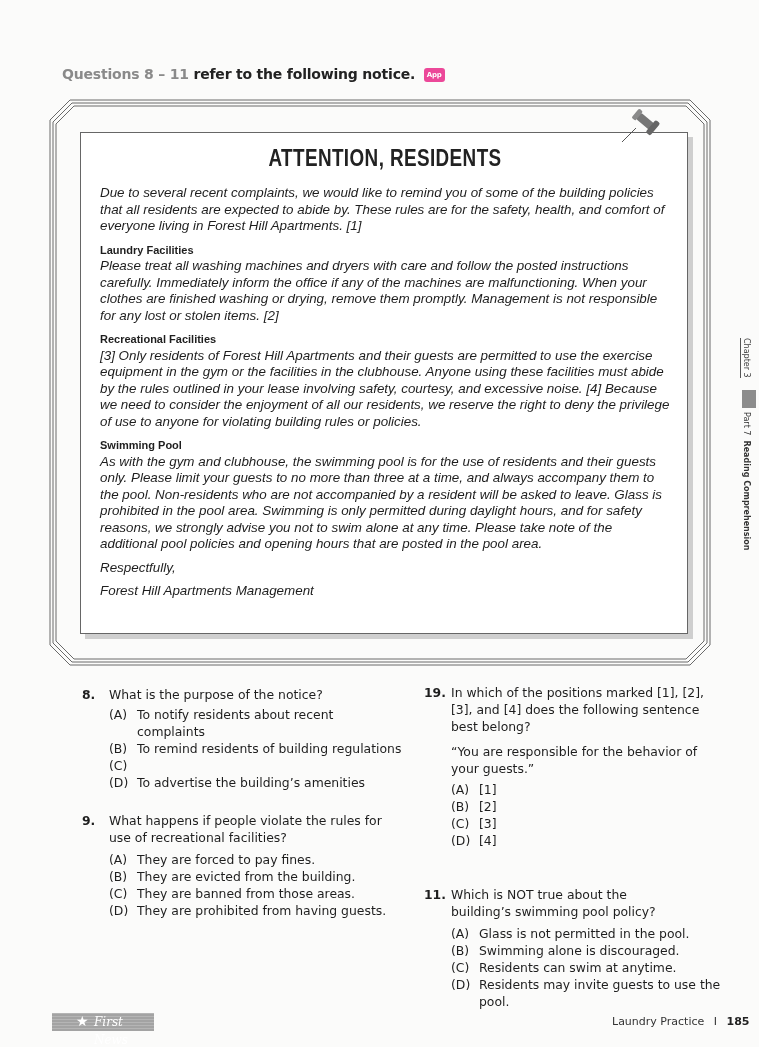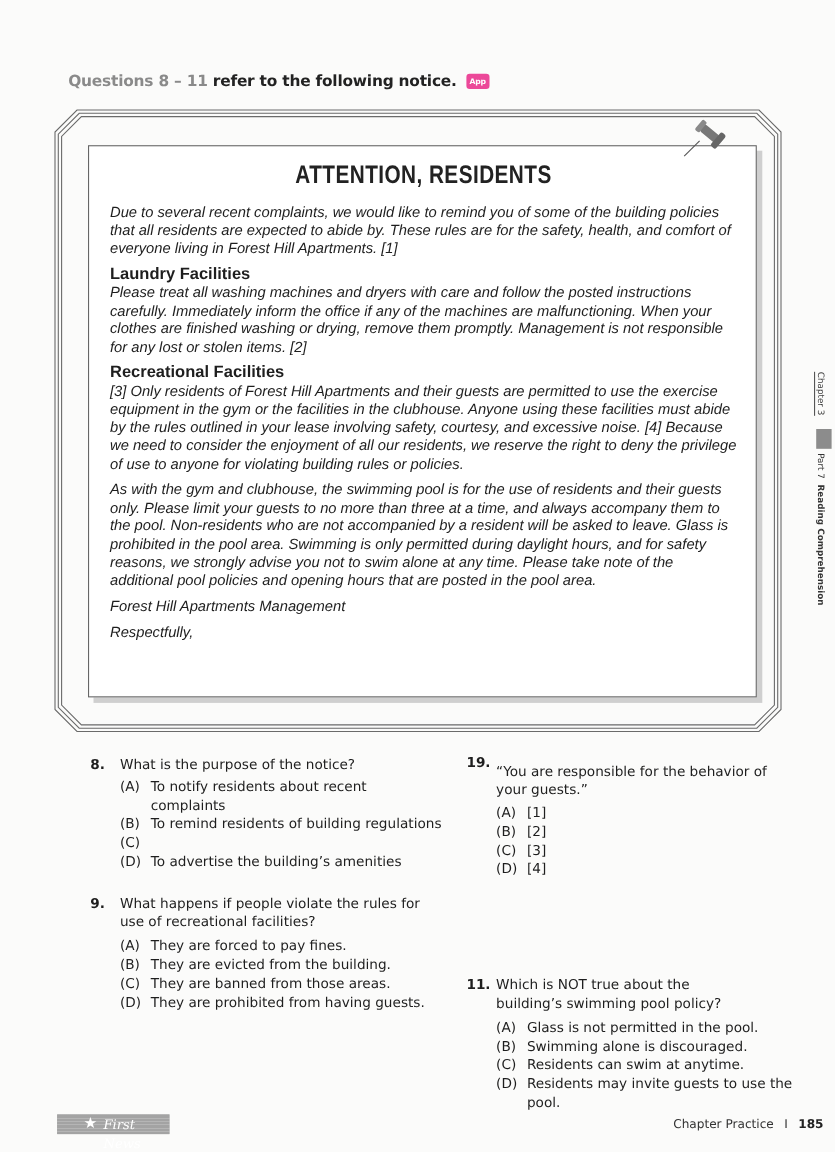--- a/index.html
+++ b/index.html
@@ -36,7 +36,7 @@
     margin: 5px 0 14px 0; height: 26px; line-height: 26px;
   }
   .notice p { margin: 0 0 7px 0; font-style: italic; }
-  .notice h4 { margin: 0; font-size: 15px; font-weight: bold; }
+  .notice h4 { margin: 0; font-size: 11px; font-weight: bold; }
   .pushpin { position: absolute; left: 618px; top: 108px; }
   .side-tab {
     position: absolute; left: 740px; top: 338px; width: 18px; height: 210px;

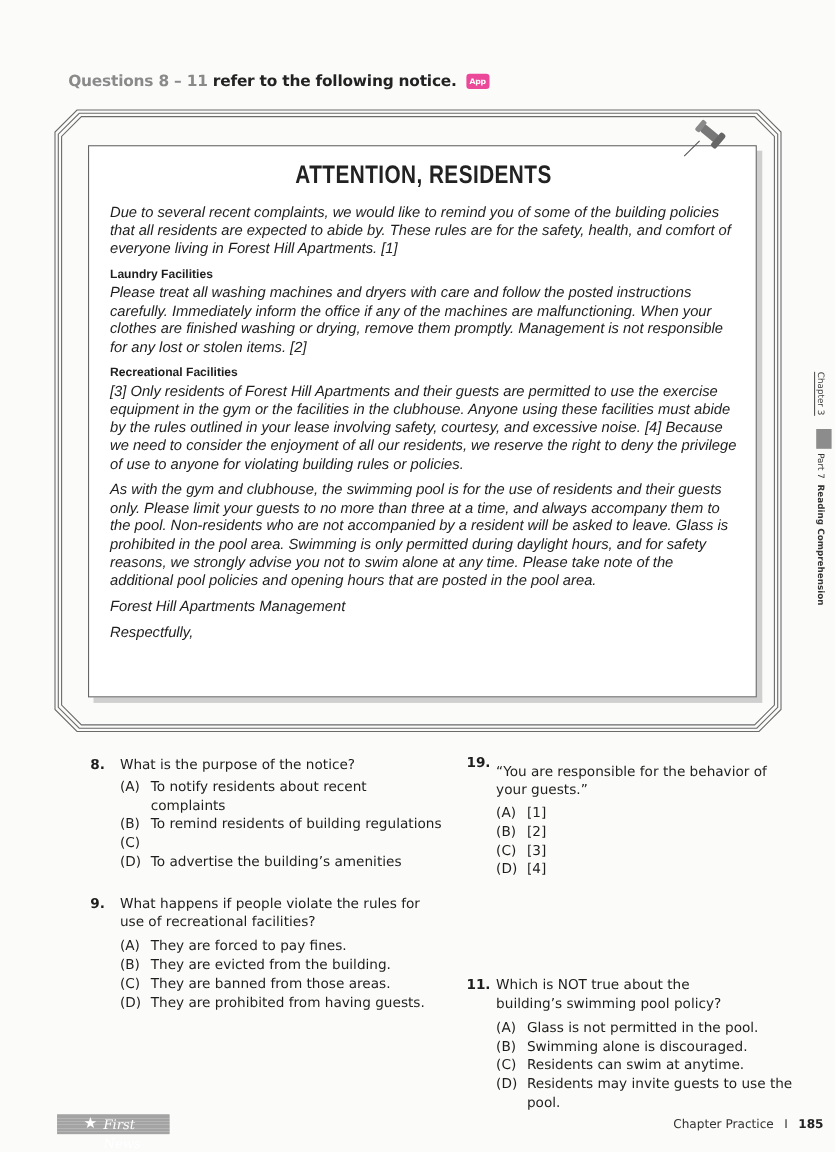--- a/index.html
+++ b/index.html
@@ -116,6 +116,7 @@
     <p>[3] Only residents of Forest Hill Apartments and their guests are permitted to use the exercise equipment in the gym or the facilities in the clubhouse. Anyone using these facilities must abide by the rules outlined in your lease involving safety, courtesy, and excessive noise. [4] Because we need to consider the enjoyment of all our residents, we reserve the right to deny the privilege of use to anyone for violating building rules or policies.</p>
   </div>
   <div>
+    <h4>Swimming Pool</h4>
     <p>As with the gym and clubhouse, the swimming pool is for the use of residents and their guests only. Please limit your guests to no more than three at a time, and always accompany them to the pool. Non-residents who are not accompanied by a resident will be asked to leave. Glass is prohibited in the pool area. Swimming is only permitted during daylight hours, and for safety reasons, we strongly advise you not to swim alone at any time. Please take note of the additional pool policies and opening hours that are posted in the pool area.</p>
   </div>
   <p>Forest Hill Apartments Management</p>

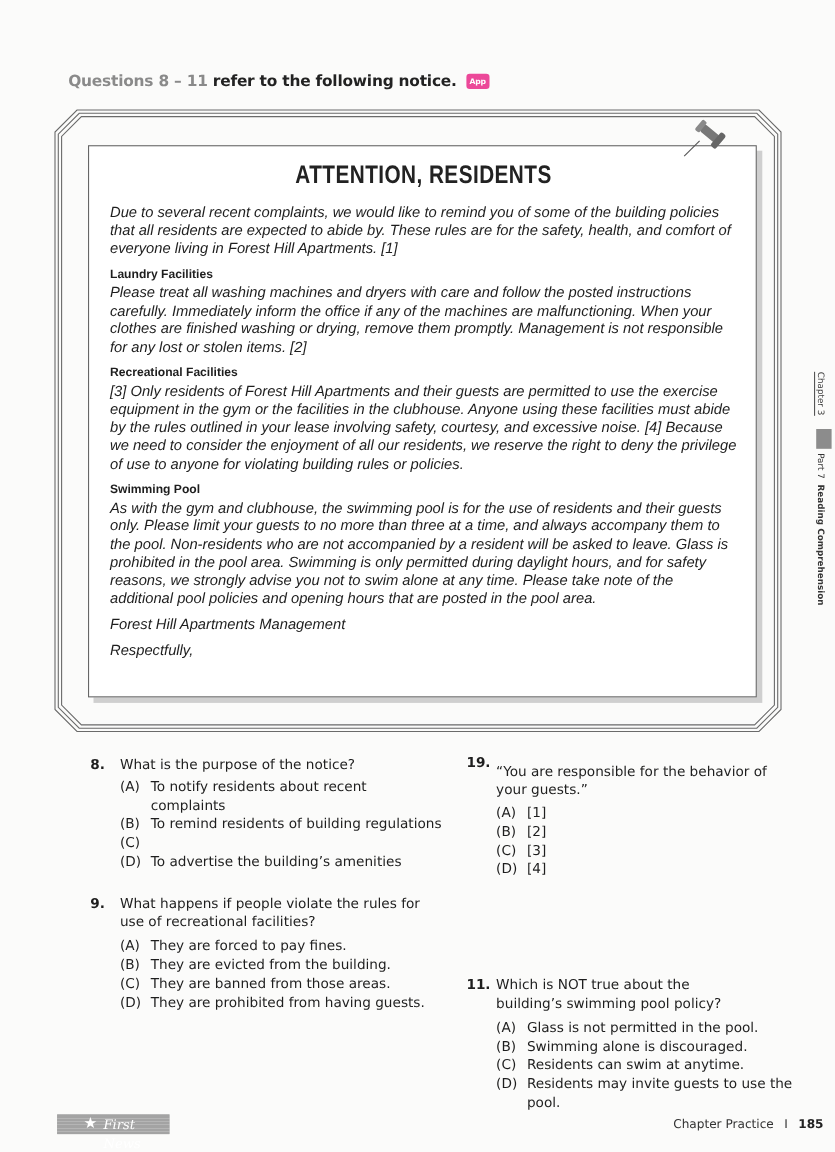--- a/index.html
+++ b/index.html
@@ -119,8 +119,8 @@
     <h4>Swimming Pool</h4>
     <p>As with the gym and clubhouse, the swimming pool is for the use of residents and their guests only. Please limit your guests to no more than three at a time, and always accompany them to the pool. Non-residents who are not accompanied by a resident will be asked to leave. Glass is prohibited in the pool area. Swimming is only permitted during daylight hours, and for safety reasons, we strongly advise you not to swim alone at any time. Please take note of the additional pool policies and opening hours that are posted in the pool area.</p>
   </div>
+  <p>Respectfully,</p>
   <p>Forest Hill Apartments Management</p>
-  <p>Respectfully,</p>
 </div>
 
 <div class="side-tab">

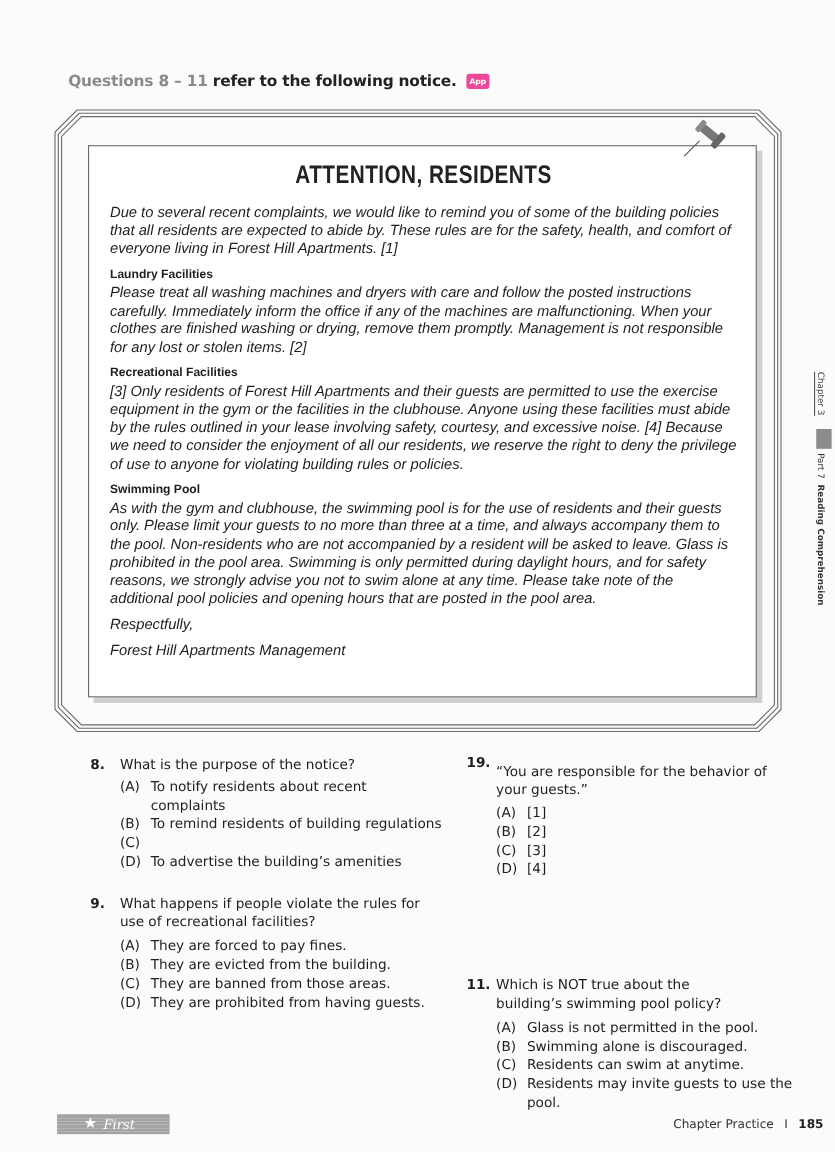--- a/index.html
+++ b/index.html
@@ -176,6 +176,7 @@
 
 <div class="q" style="left:424px; top:684px; width:300px;">
   <span class="num">19.</span>
+  <div class="stem">In which of the positions marked [1], [2], [3], and [4] does the following sentence best belong?</div>
   <div class="quote">“You are responsible for the behavior of your guests.”</div>
   <div class="opts" style="margin-top:4px;">
     <div class="opt">

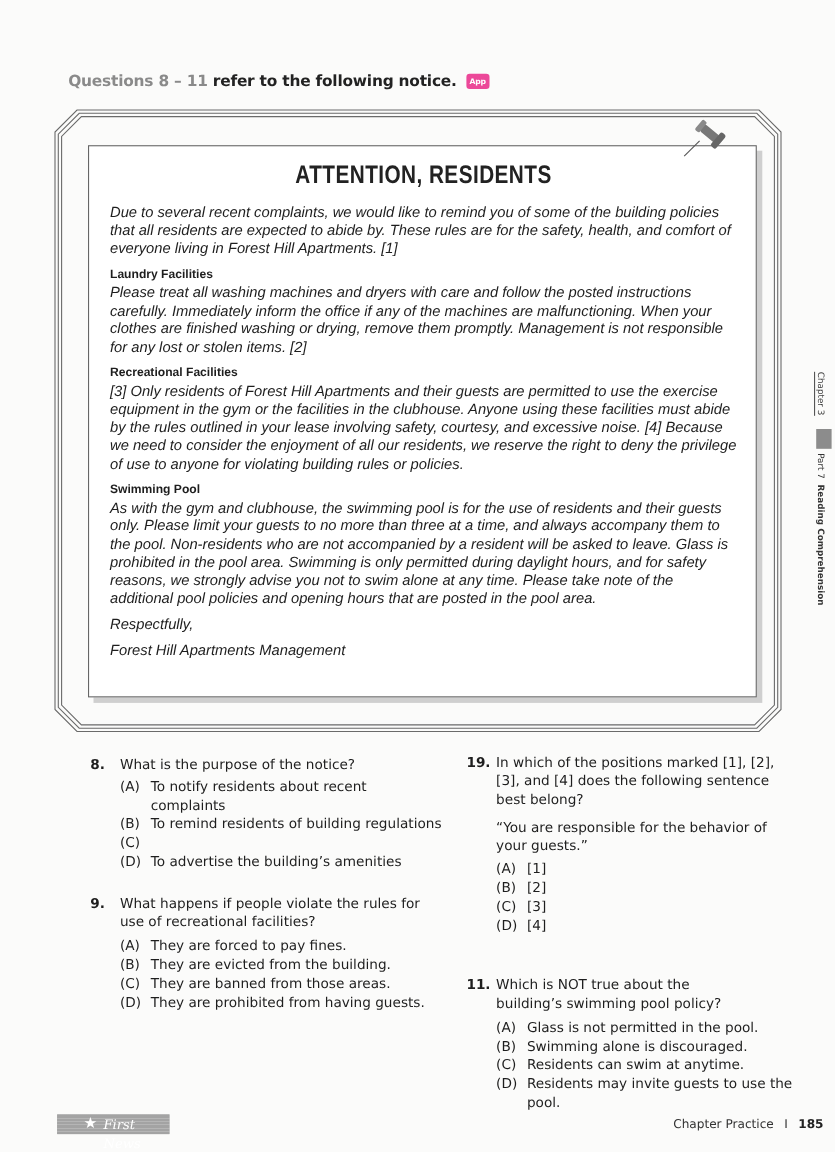--- a/index.html
+++ b/index.html
@@ -227,7 +227,7 @@
 </div>
 
 <div class="footer-right">
-  <span>Chapter Practice</span>
+  <span>Laundry Practice</span>
   <span class="sep">I</span>
   <span class="pg">185</span>
 </div>

